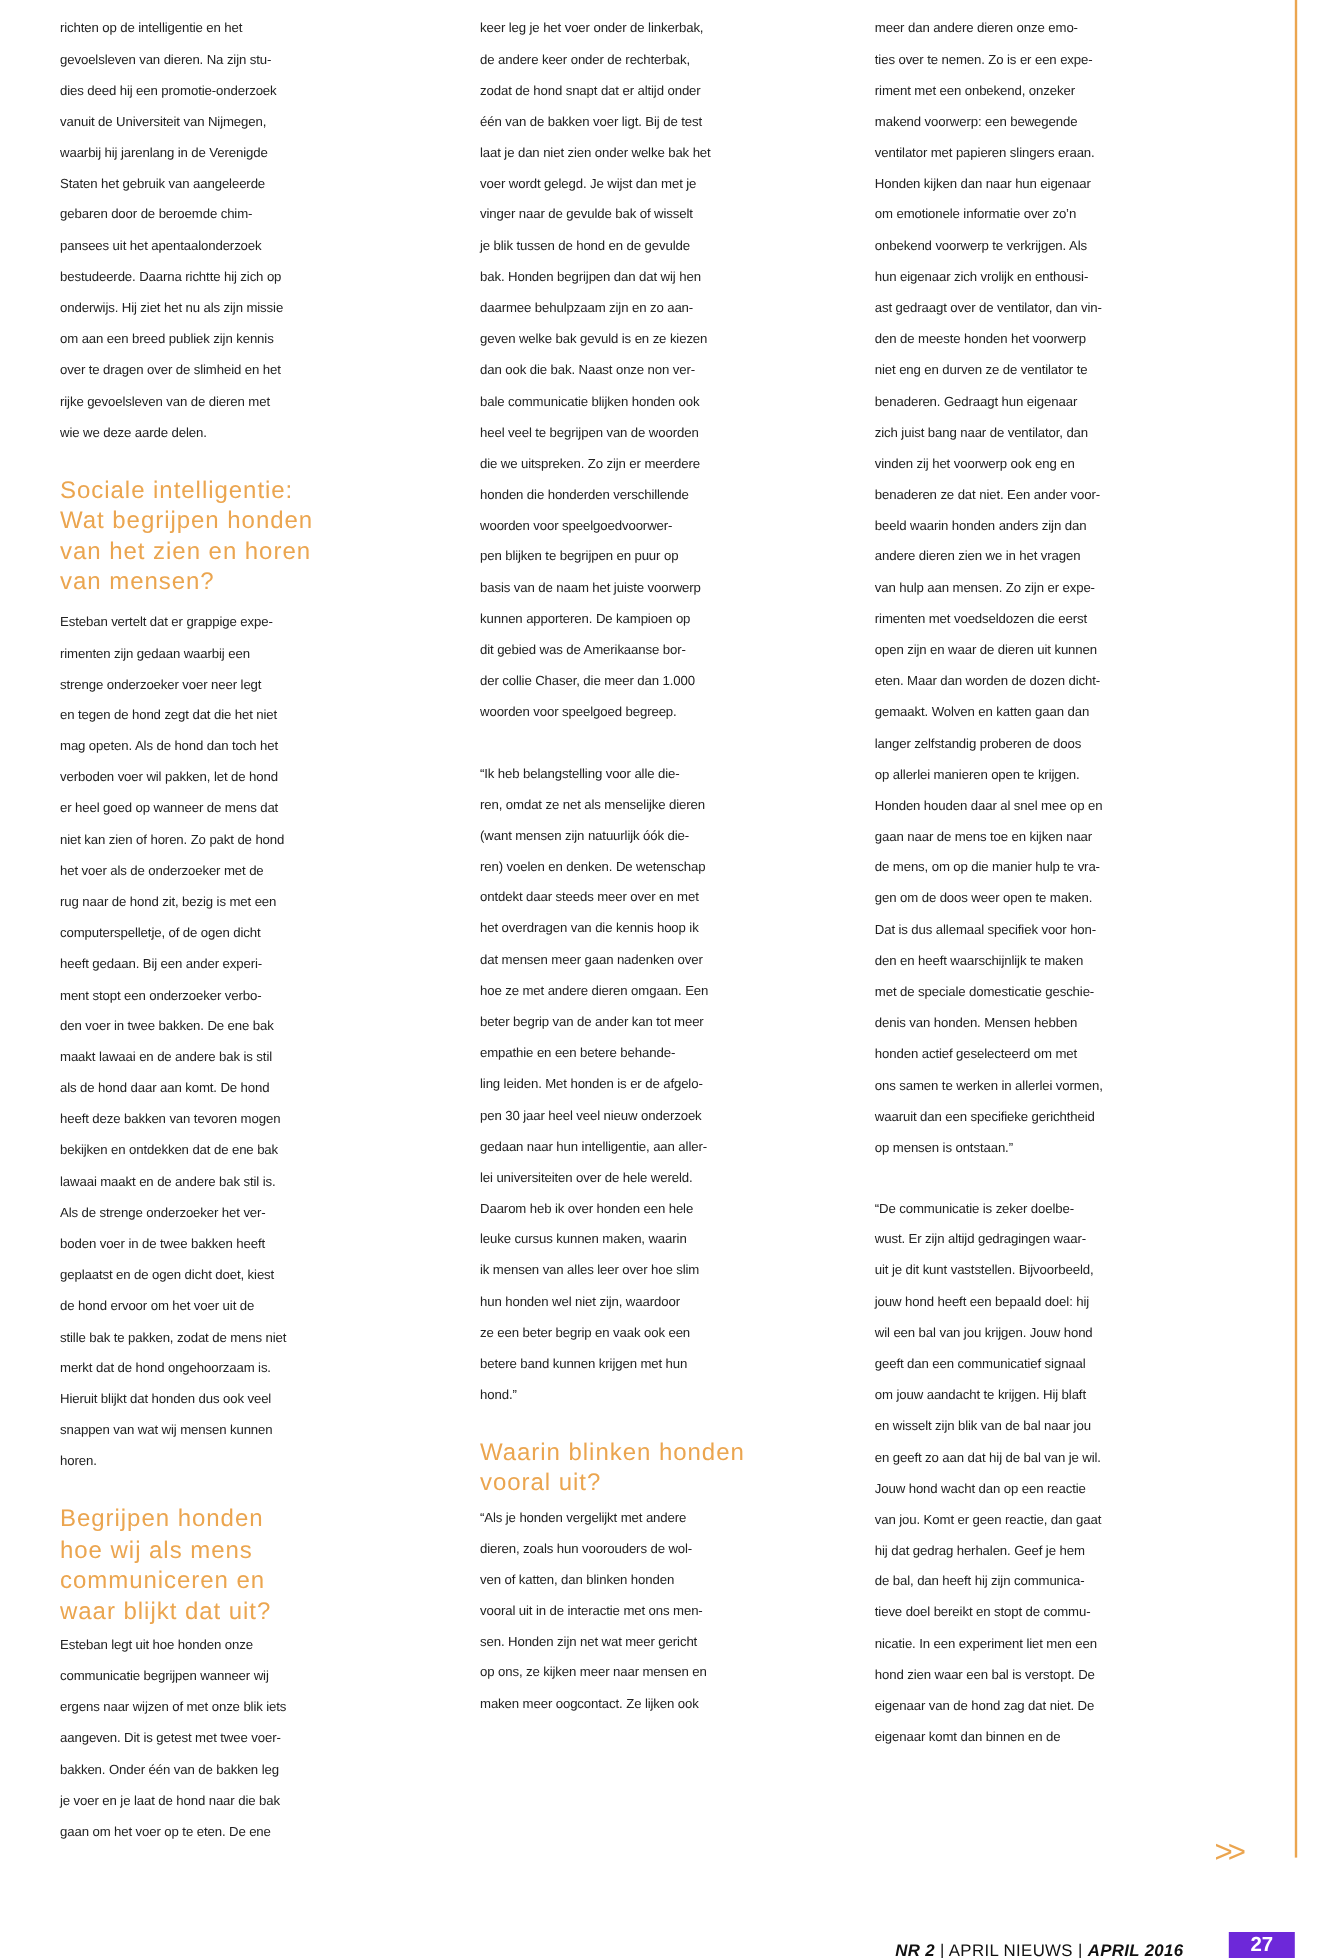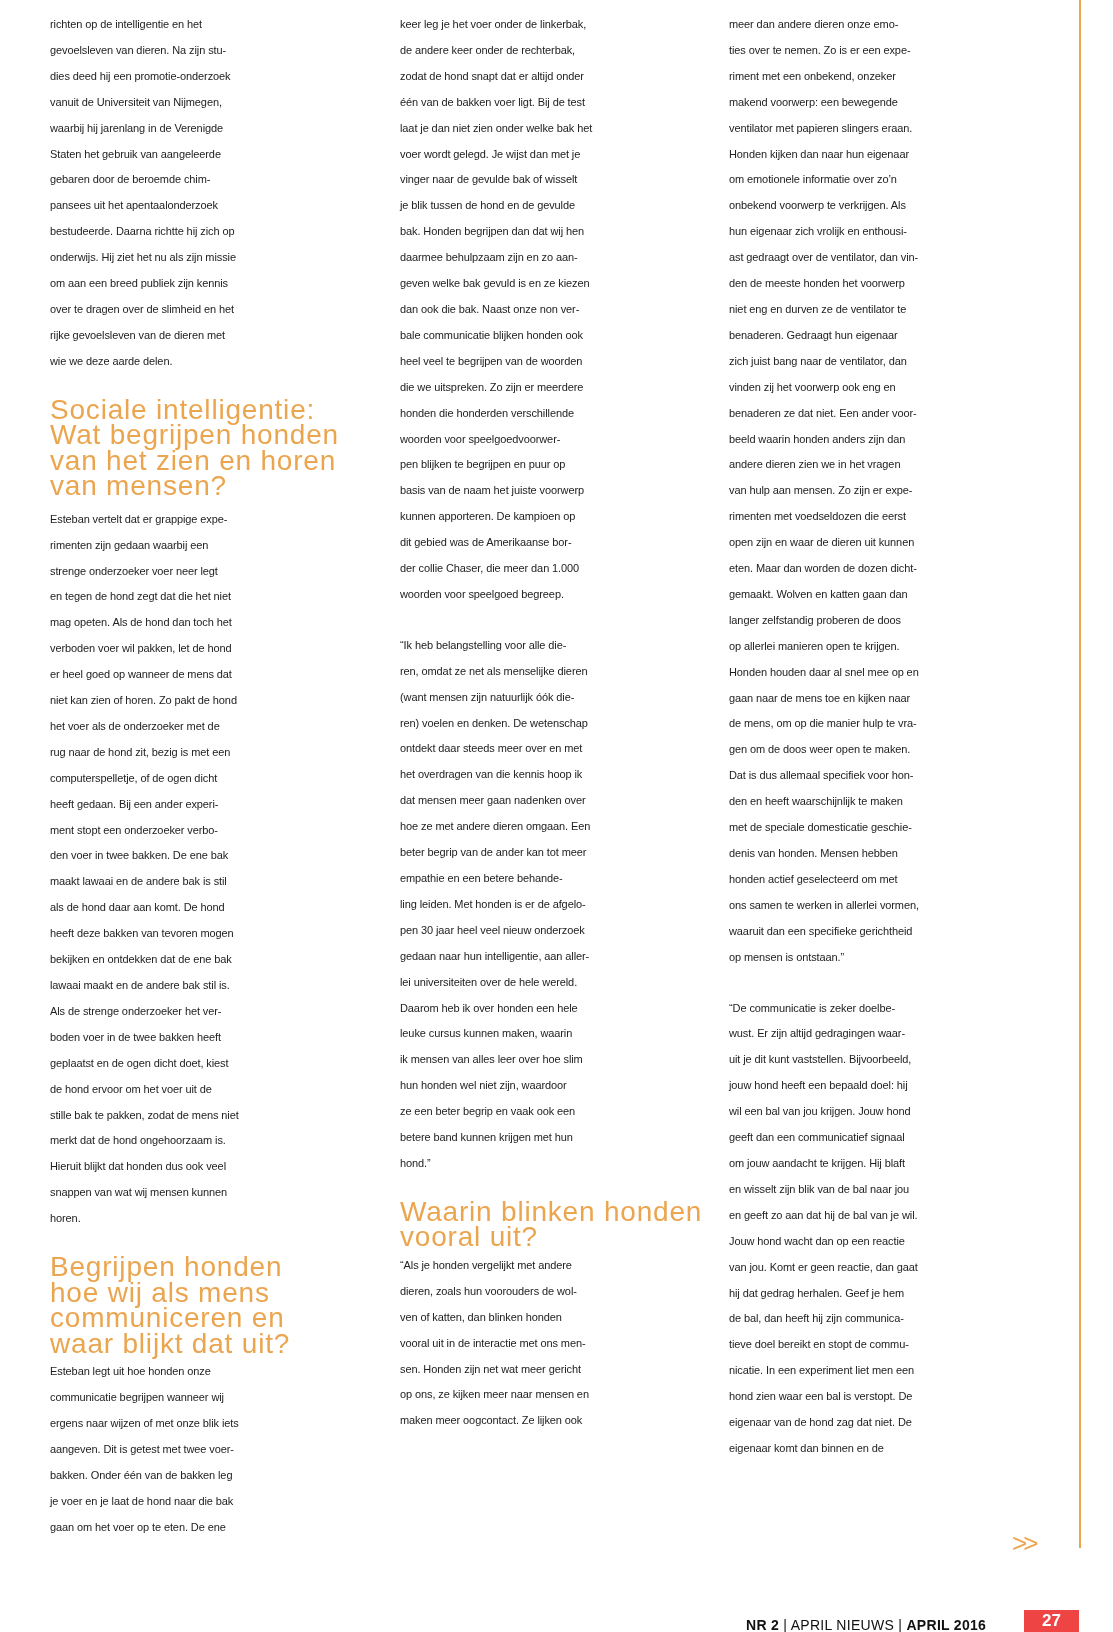--- a/index.html
+++ b/index.html
@@ -10,7 +10,7 @@
   .col2 { left: 400px; width: 305px; }
   .col3 { left: 729px; width: 310px; }
   .p { font-size: 11px; line-height: 25.9px; margin: 0; white-space: pre-line; letter-spacing: -0.1px; }
-  .h { color: #eba54f; font-size: 28px; line-height: 25.5px; margin: 0; letter-spacing: 0.8px; font-weight: normal; white-space: pre-line; }
+  .h { color: #eba54f; font-size: 20px; line-height: 25.5px; margin: 0; letter-spacing: 0.8px; font-weight: normal; white-space: pre-line; }
   .gap { height: 22px; }
   .rule { position: absolute; left: 1079px; top: 0; width: 2px; height: 1548px; background: #eba54f; }
   .cont { position: absolute; left: 1012px; top: 1530px; color: #eba54f; font-size: 26px; line-height: 26px; letter-spacing: -4px; }

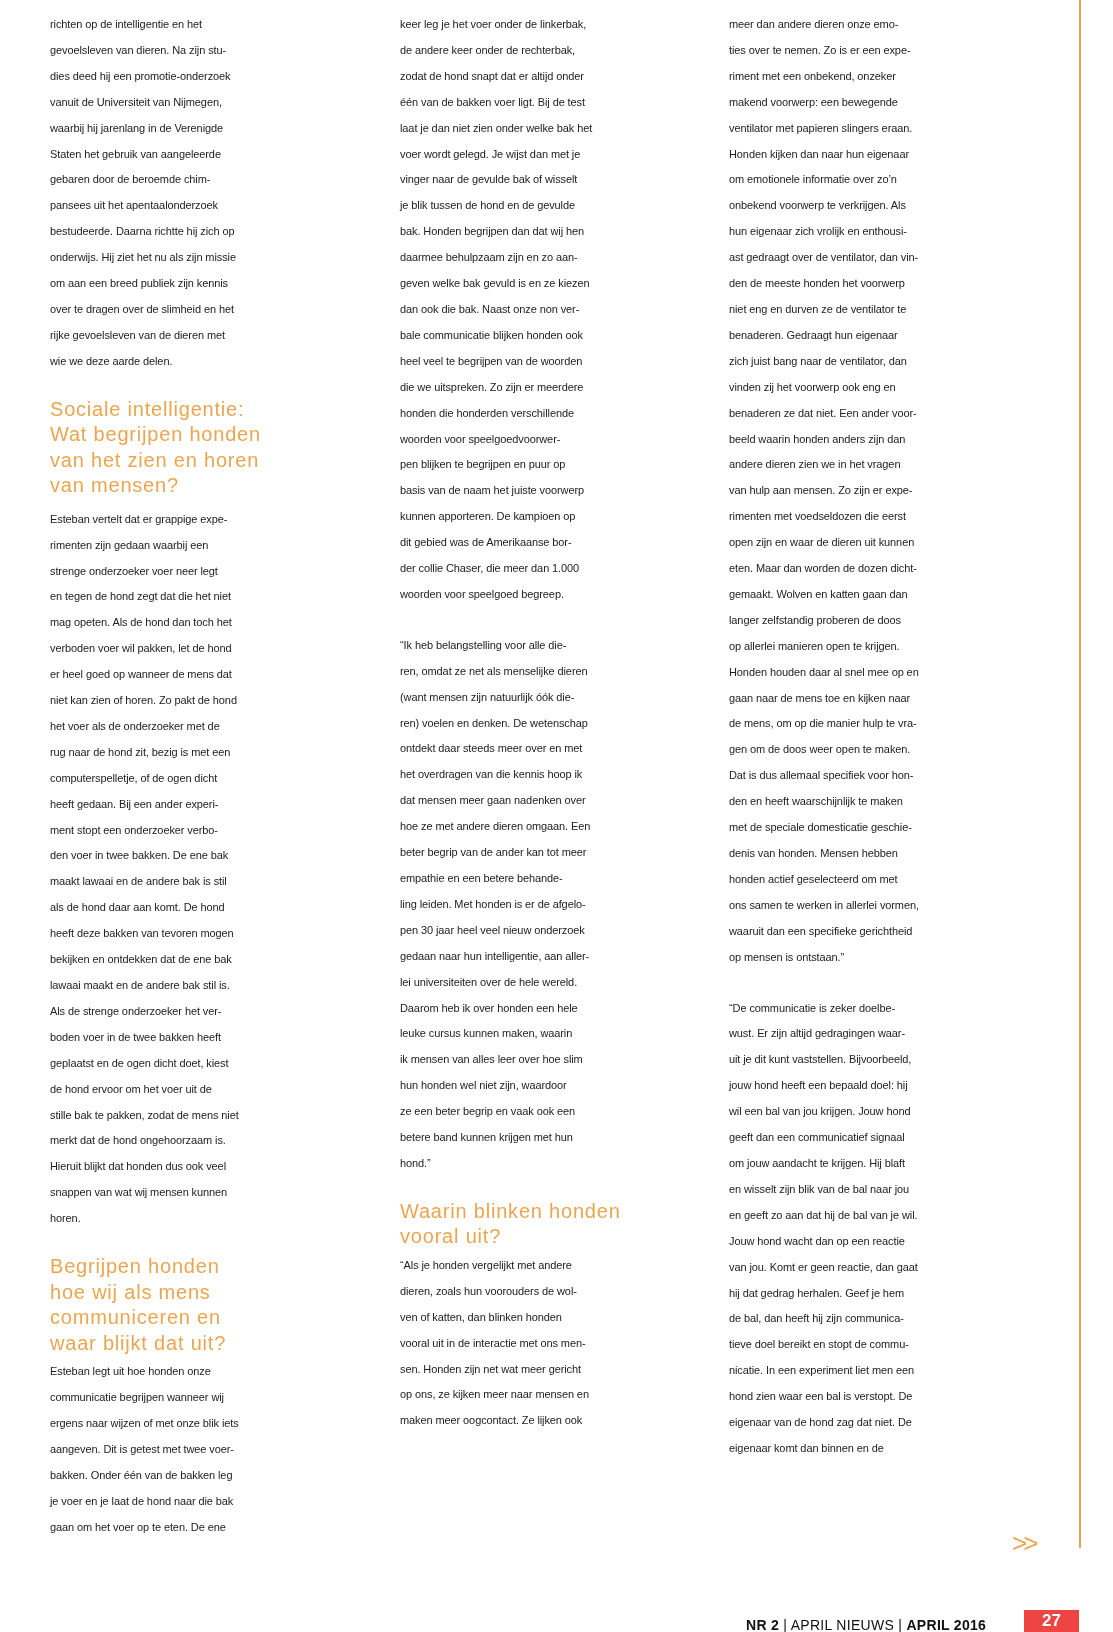--- a/index.html
+++ b/index.html
@@ -15,7 +15,7 @@
   .rule { position: absolute; left: 1079px; top: 0; width: 2px; height: 1548px; background: #eba54f; }
   .cont { position: absolute; left: 1012px; top: 1530px; color: #eba54f; font-size: 26px; line-height: 26px; letter-spacing: -4px; }
   .footer { position: absolute; left: 746px; top: 1617px; font-size: 14px; color: #111; letter-spacing: 0.3px; }
-  .footer b { font-weight: bold; }
+  .footer b { font-weight: bold; font-style: italic; }
   .pagenum { position: absolute; left: 1024px; top: 1610px; width: 55px; height: 22px; background: #ef4444; color: #fff;
              font-weight: bold; font-size: 17px; text-align: center; line-height: 22px; }
 </style>

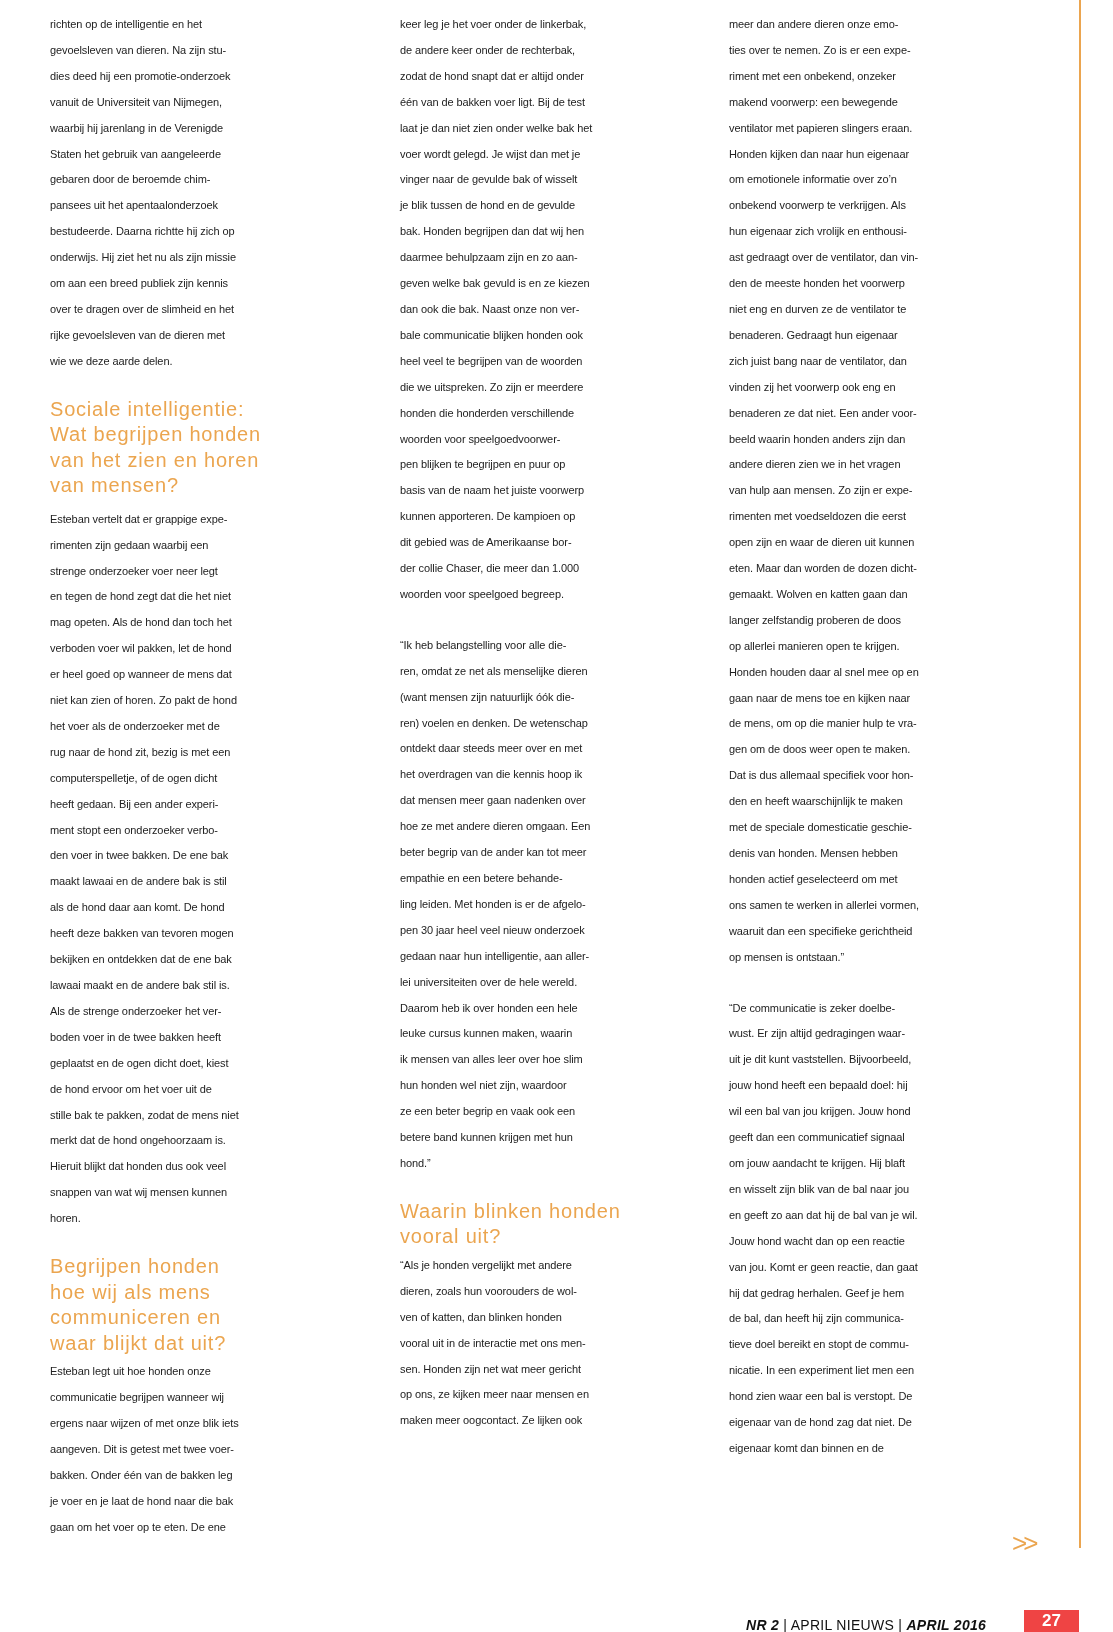--- a/index.html
+++ b/index.html
@@ -16,7 +16,7 @@
   .cont { position: absolute; left: 1012px; top: 1530px; color: #eba54f; font-size: 26px; line-height: 26px; letter-spacing: -4px; }
   .footer { position: absolute; left: 746px; top: 1617px; font-size: 14px; color: #111; letter-spacing: 0.3px; }
   .footer b { font-weight: bold; font-style: italic; }
-  .pagenum { position: absolute; left: 1024px; top: 1610px; width: 55px; height: 22px; background: #ef4444; color: #fff;
+  .pagenum { position: absolute; left: 1024px; top: 1610px; width: 55px; height: 22px; background: #6d28d9; color: #fff;
              font-weight: bold; font-size: 17px; text-align: center; line-height: 22px; }
 </style>
 </head>

